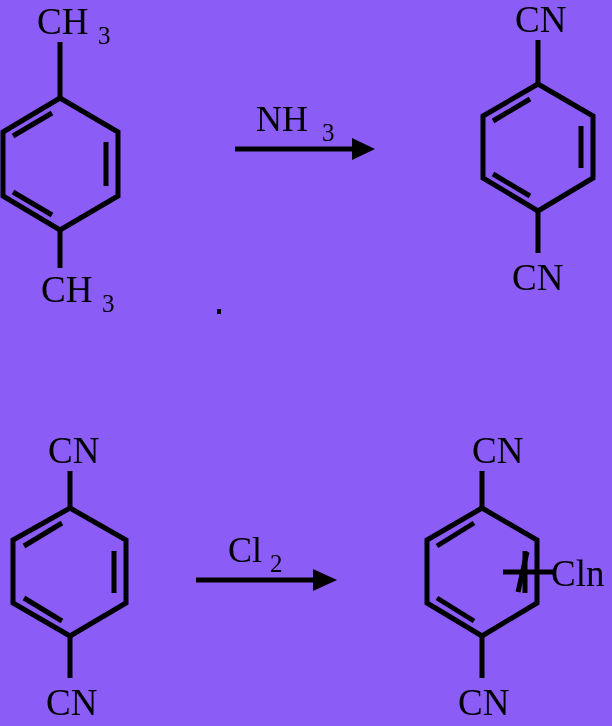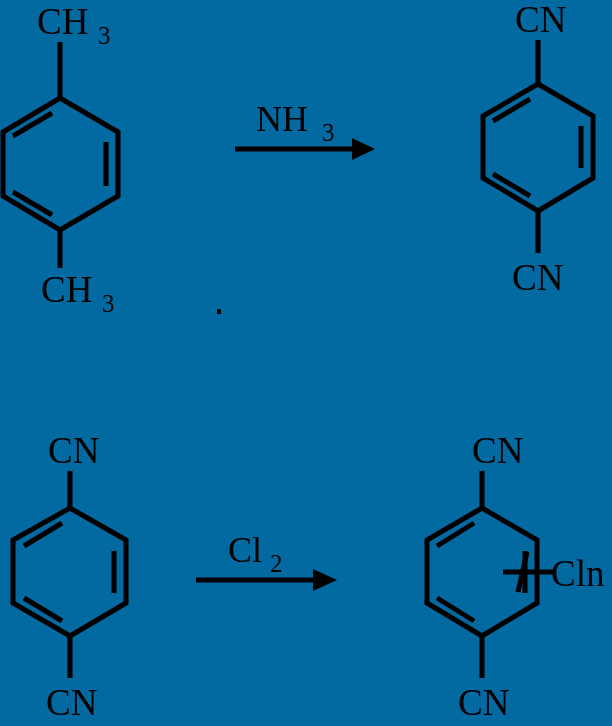--- a/index.html
+++ b/index.html
@@ -12,7 +12,7 @@
     position: relative;
     width: 612px;
     height: 726px;
-    background: #0369a1;
+    background: #8b5cf6;
     overflow: hidden;
     font-family: "Liberation Serif", "DejaVu Serif", serif;
   }

